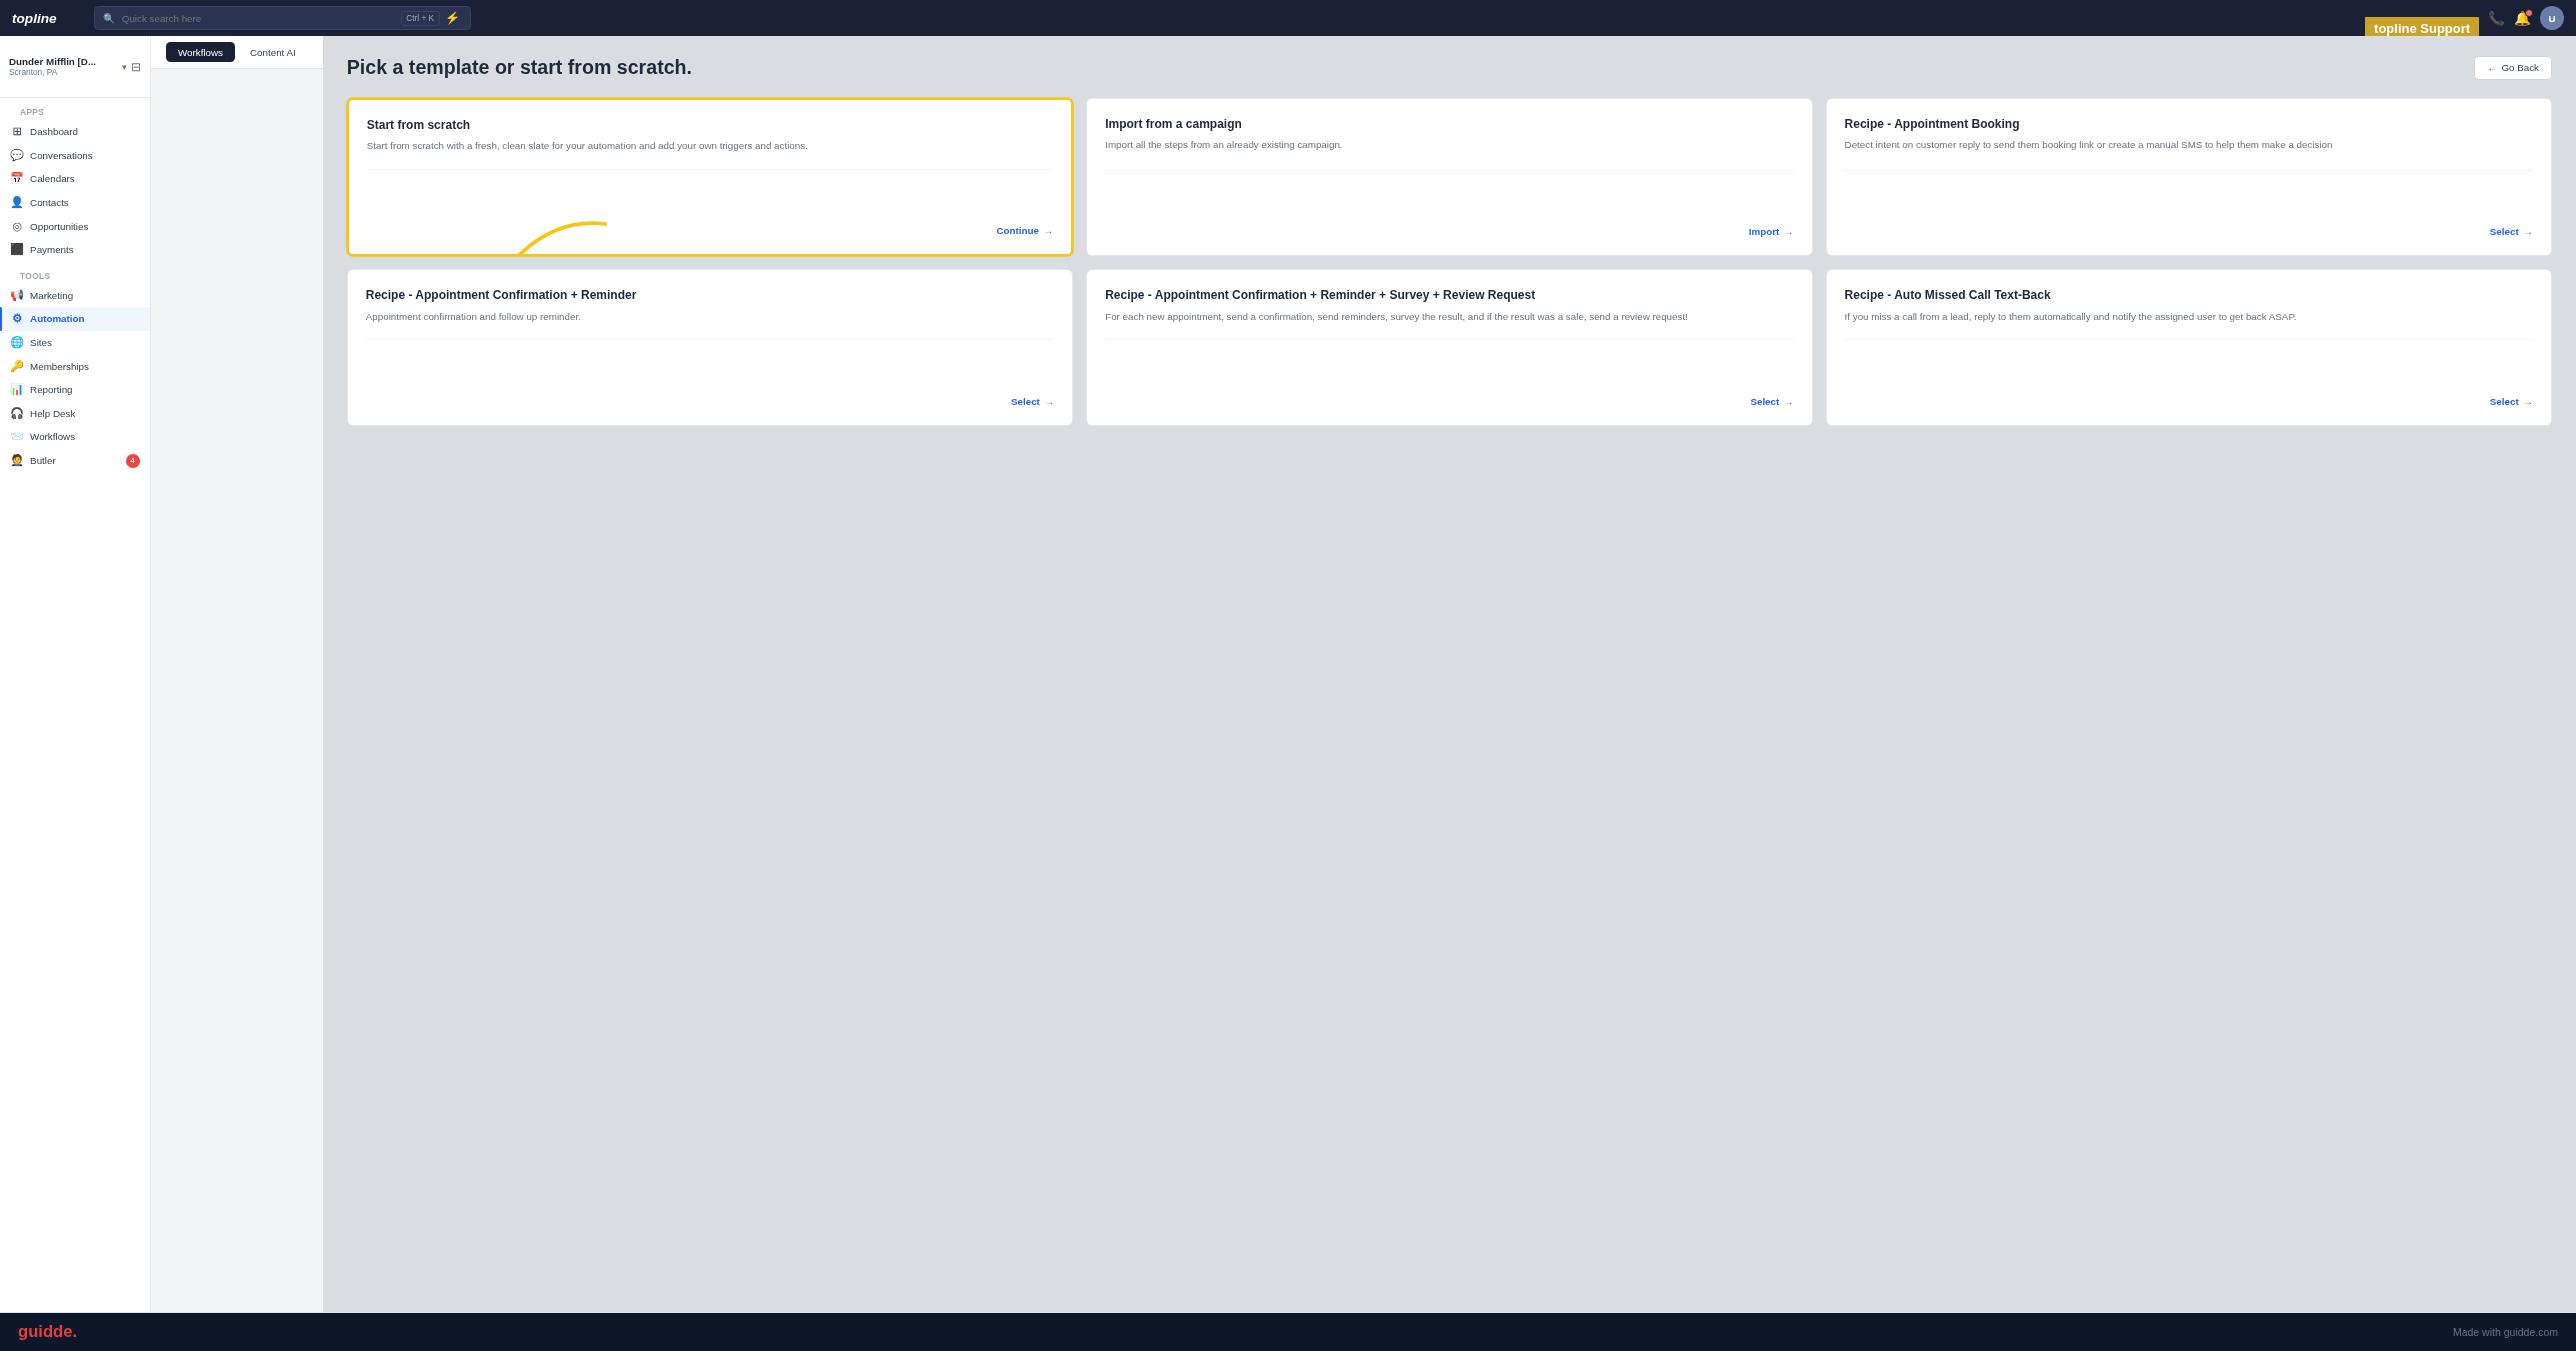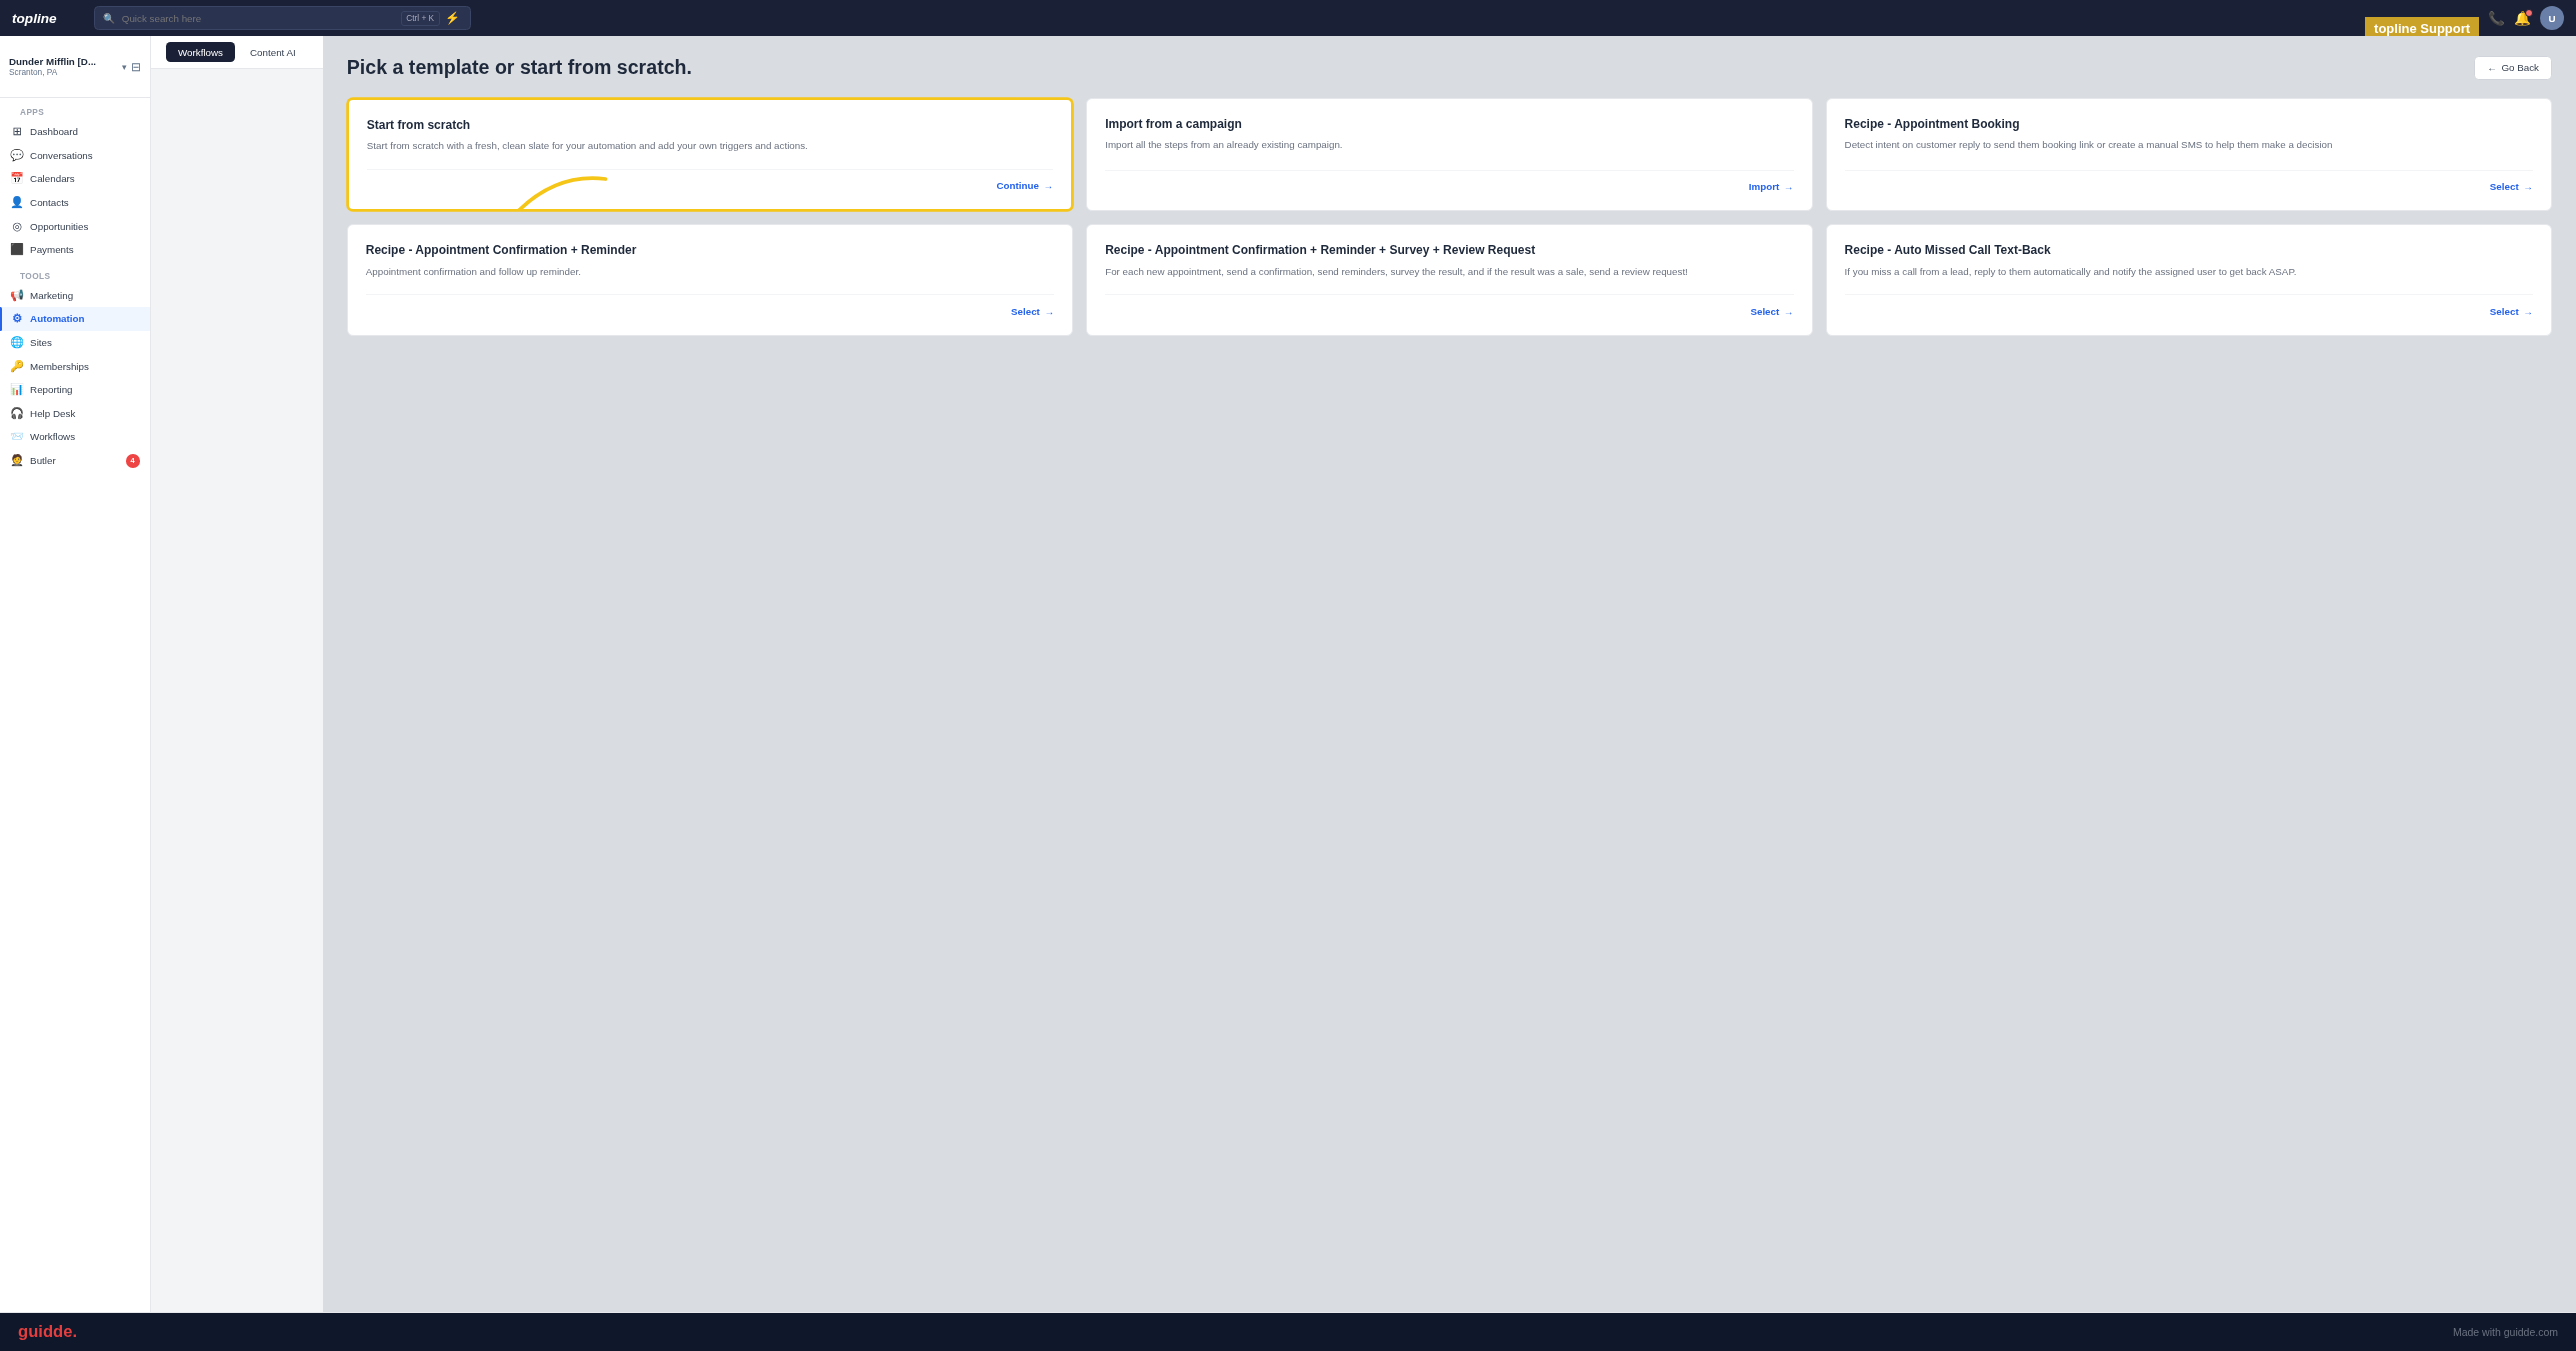--- a/index.html
+++ b/index.html
@@ -302,6 +302,7 @@
       cursor: pointer;
       background: none;
       border: none;
+      margin-top: 45px;
     }
 
     

